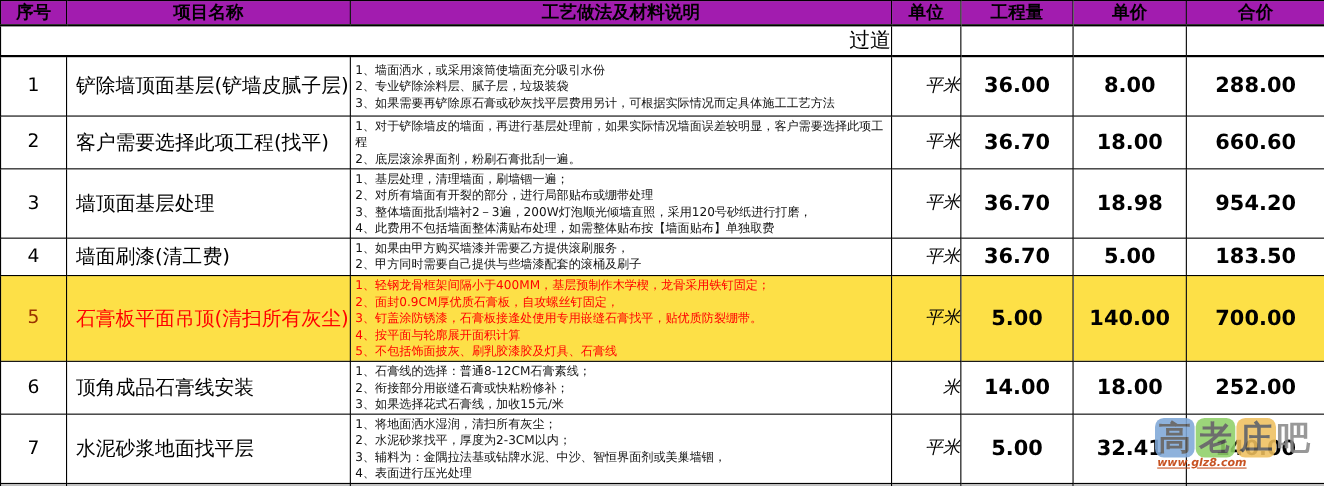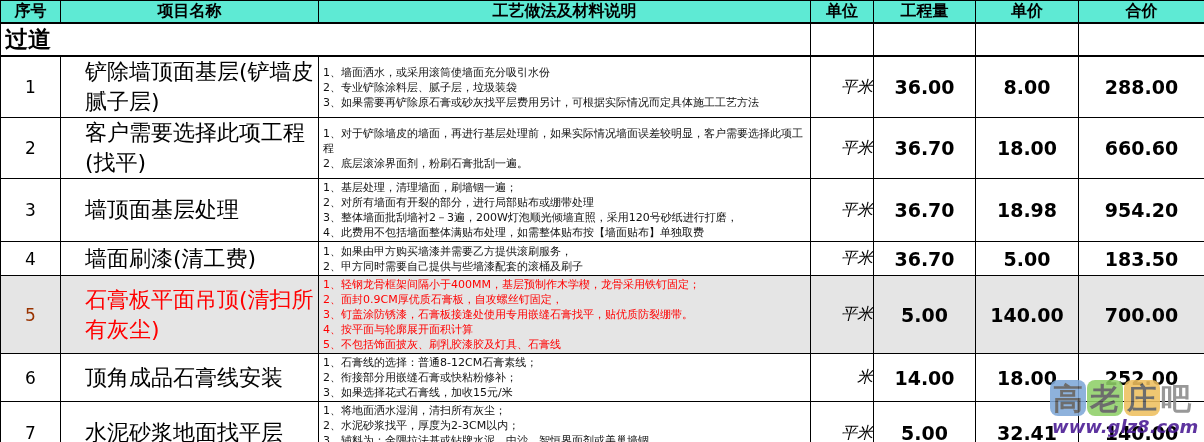--- a/index.html
+++ b/index.html
@@ -16,7 +16,7 @@
   }
   .quote thead th{
     font-size:16px;font-weight:bold;text-align:center;
-    border-bottom:2px solid #000;background:#5eead4;
+    border-bottom:2px solid #000;background:#a21caf;
   }
   tr.hdr{height:20px;}
   tr.section{height:22px;}

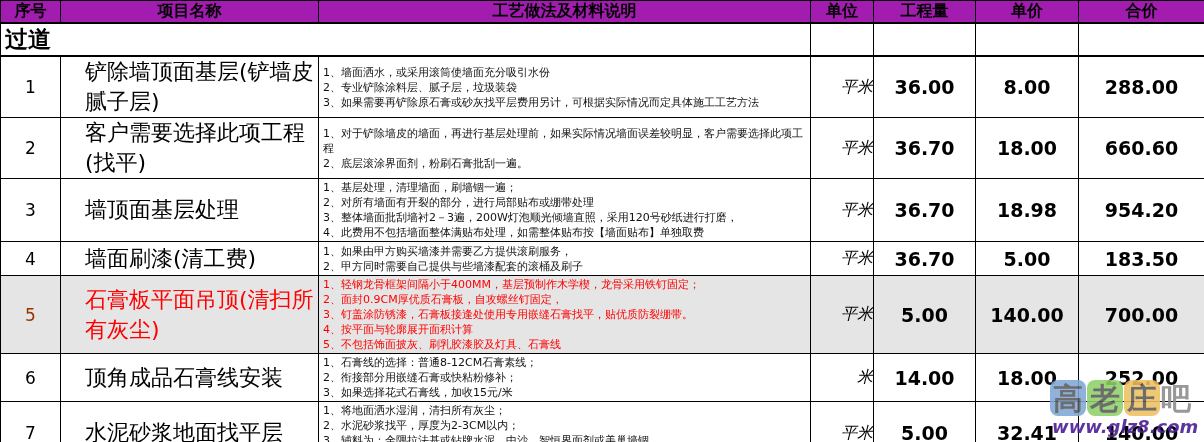--- a/index.html
+++ b/index.html
@@ -22,7 +22,7 @@
   tr.section{height:22px;}
   tr.section td{border-bottom:2px solid #000;}
   td.section-cell{
-    font-size:23px;font-weight:bold;text-align:left;padding-left:4px;
+    font-size:19px;font-weight:normal;text-align:right;padding-left:4px;
   }
   td.no{text-align:center;font-size:17px;}
   td.name{text-align:left;padding-left:24px;font-size:22px;}

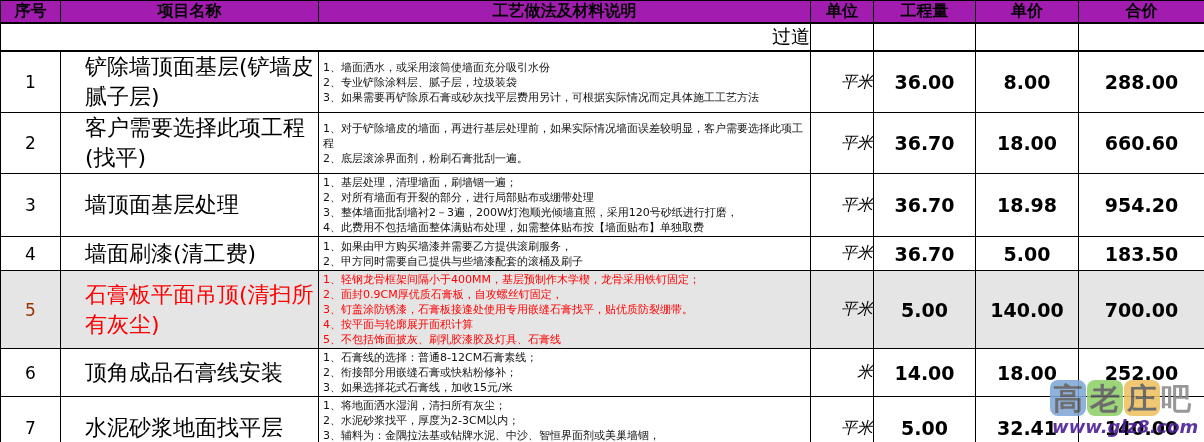--- a/index.html
+++ b/index.html
@@ -25,7 +25,7 @@
     font-size:19px;font-weight:normal;text-align:right;padding-left:4px;
   }
   td.no{text-align:center;font-size:17px;}
-  td.name{text-align:left;padding-left:24px;font-size:22px;}
+  td.name{text-align:left;padding-left:8px;font-size:18px;}
   td.desc{
     font-size:11px;line-height:15px;white-space:pre-line;
     padding:1px 4px;text-align:left;color:#111;

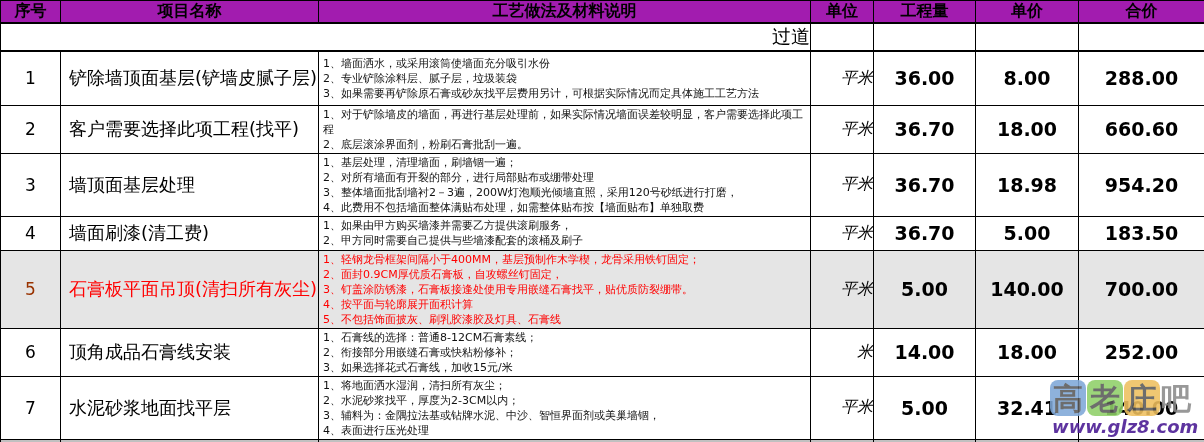--- a/index.html
+++ b/index.html
@@ -35,7 +35,7 @@
   tr.rh54{height:54px;} tr.rh45{height:45px;} tr.rh60{height:60px;}
   tr.rh34{height:34px;} tr.rh75{height:75px;} tr.rh48{height:48px;}
   tr.rh62{height:62px;}
-  tr.hl td{background:#e5e5e5;}
+  tr.hl td{background:#fde047;}
   tr.hl td.name,tr.hl td.desc{color:#ff0000;}
   tr.hl td.no{color:#993300;}
   tr.subtotal{height:22px;}

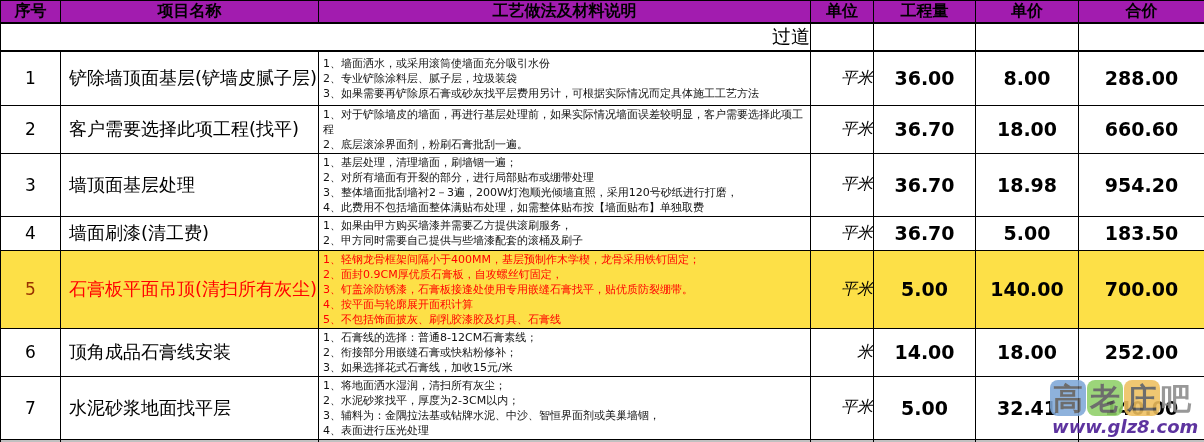--- a/index.html
+++ b/index.html
@@ -62,8 +62,8 @@
   .wm-orange{background:#efc05f;}
   .wm-plain{background:transparent;color:#8a8a8a;width:30px;}
   .wm-url{
-    position:absolute;left:2px;top:36px;font-size:18px;font-weight:bold;
-    color:#4c1d95;font-style:italic;opacity:0.9;
+    position:absolute;left:2px;top:36px;font-size:10px;font-weight:bold;
+    color:#c2410c;font-style:italic;opacity:0.9;text-decoration:underline;
   }
 </style>
 </head>

